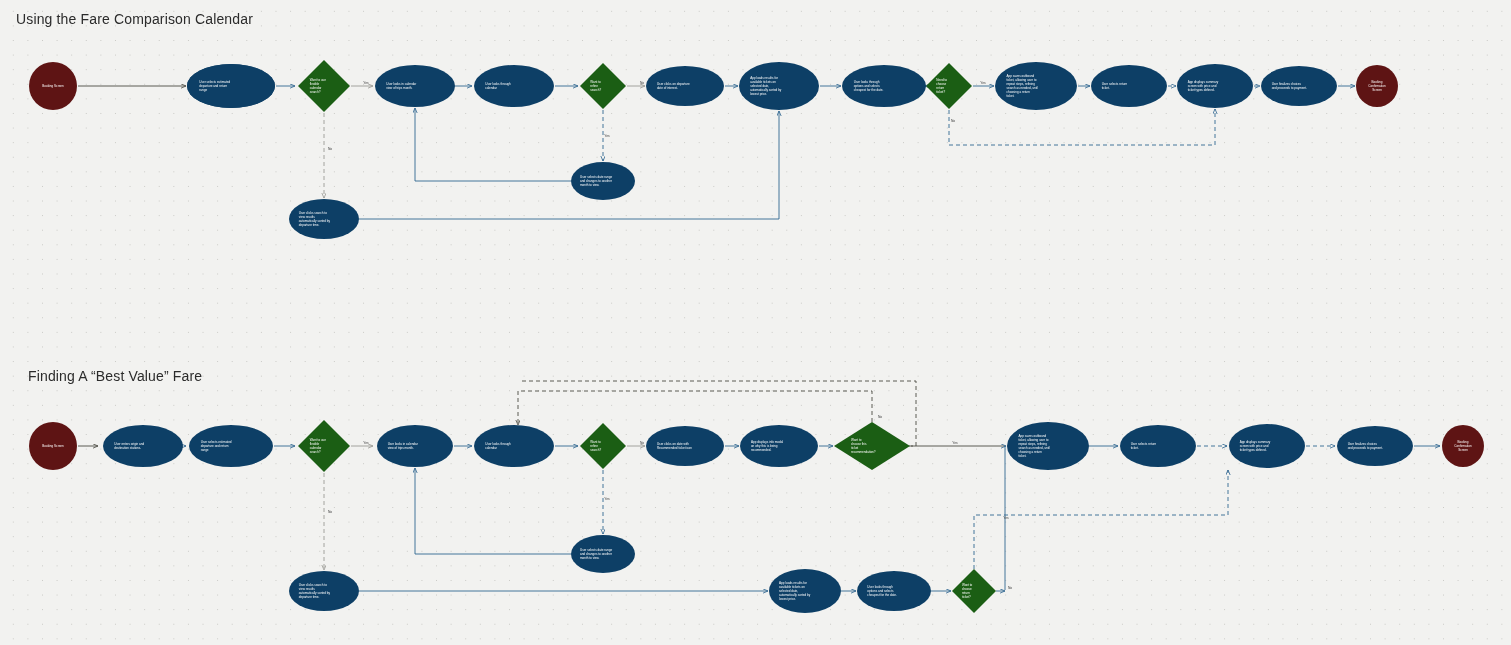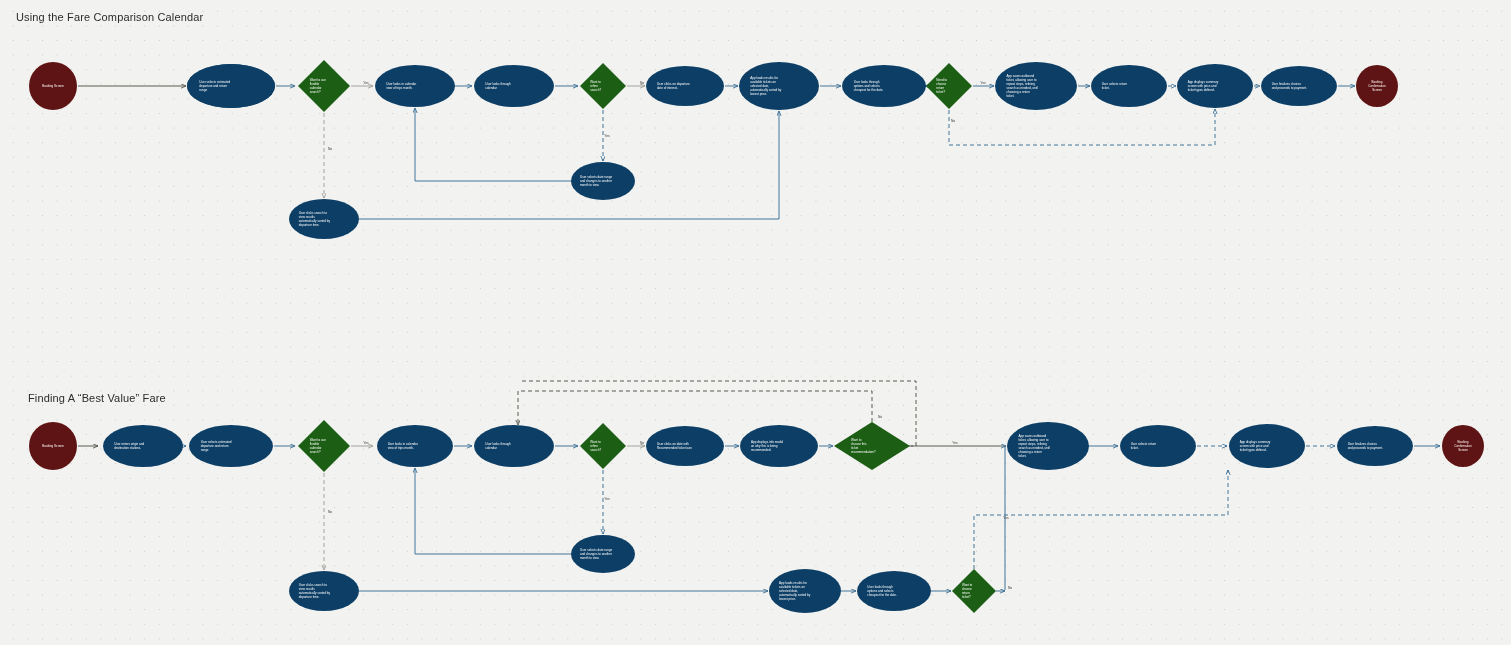--- a/index.html
+++ b/index.html
@@ -8,7 +8,7 @@
     background-color:#f2f2f0;
     background-image:radial-gradient(circle, #c9c9c5 0.8px, transparent 0.9px);
     background-size:14.6px 14.6px;background-position:6px 4px;}
-  .section-title{position:absolute;font-size:11px;color:#2b2b2b;letter-spacing:.15px;white-space:nowrap;}
+  .section-title{position:absolute;font-size:14px;color:#2b2b2b;letter-spacing:.15px;white-space:nowrap;}
   #t1{left:16px;top:11px;}
   #t2{left:28px;top:392px;text-align:center;}
   svg{position:absolute;left:0;top:0;width:1511px;height:645px;}

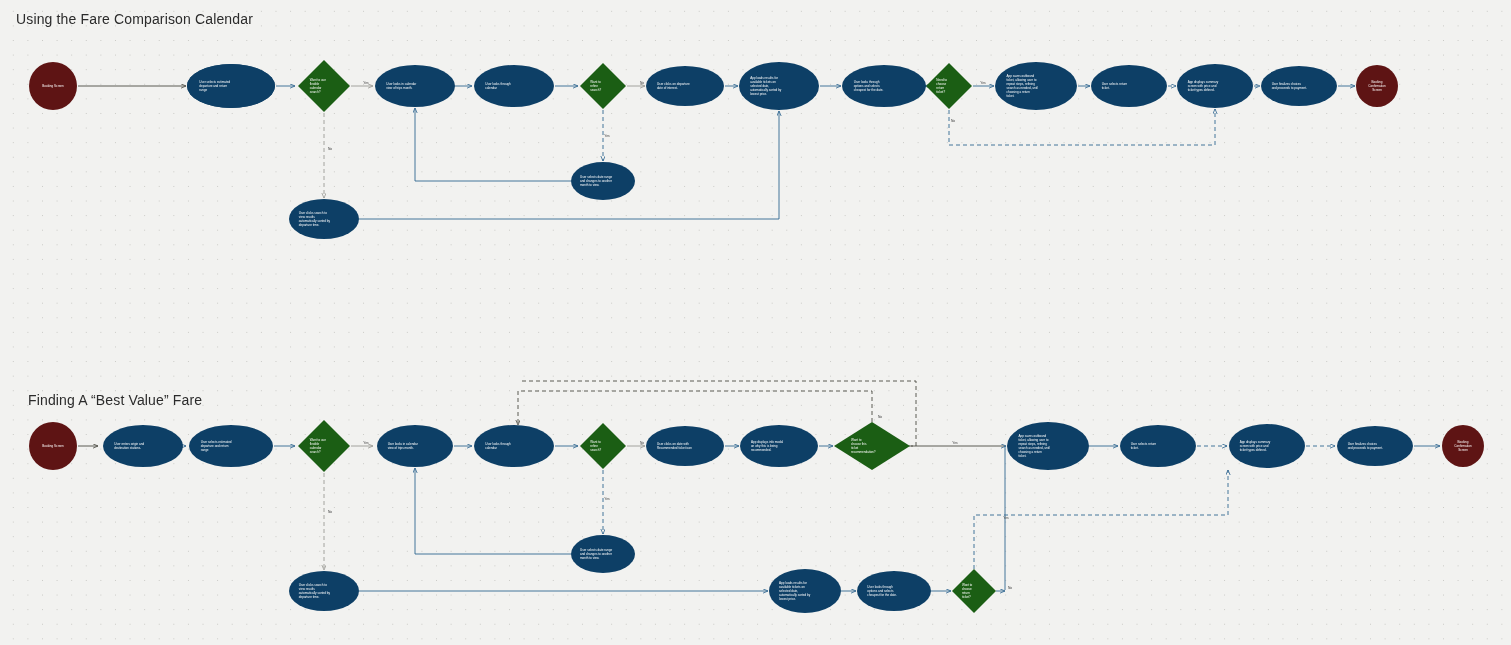--- a/index.html
+++ b/index.html
@@ -10,7 +10,7 @@
     background-size:14.6px 14.6px;background-position:6px 4px;}
   .section-title{position:absolute;font-size:14px;color:#2b2b2b;letter-spacing:.15px;white-space:nowrap;}
   #t1{left:16px;top:11px;}
-  #t2{left:28px;top:392px;text-align:center;}
+  #t2{left:28px;top:368px;text-align:center;}
   svg{position:absolute;left:0;top:0;width:1511px;height:645px;}
   text{font-family:"Liberation Sans",sans-serif;fill:#ffffff;font-size:3.05px;}
   .edgelabel{fill:#3a3a3a;font-size:3.3px;}

